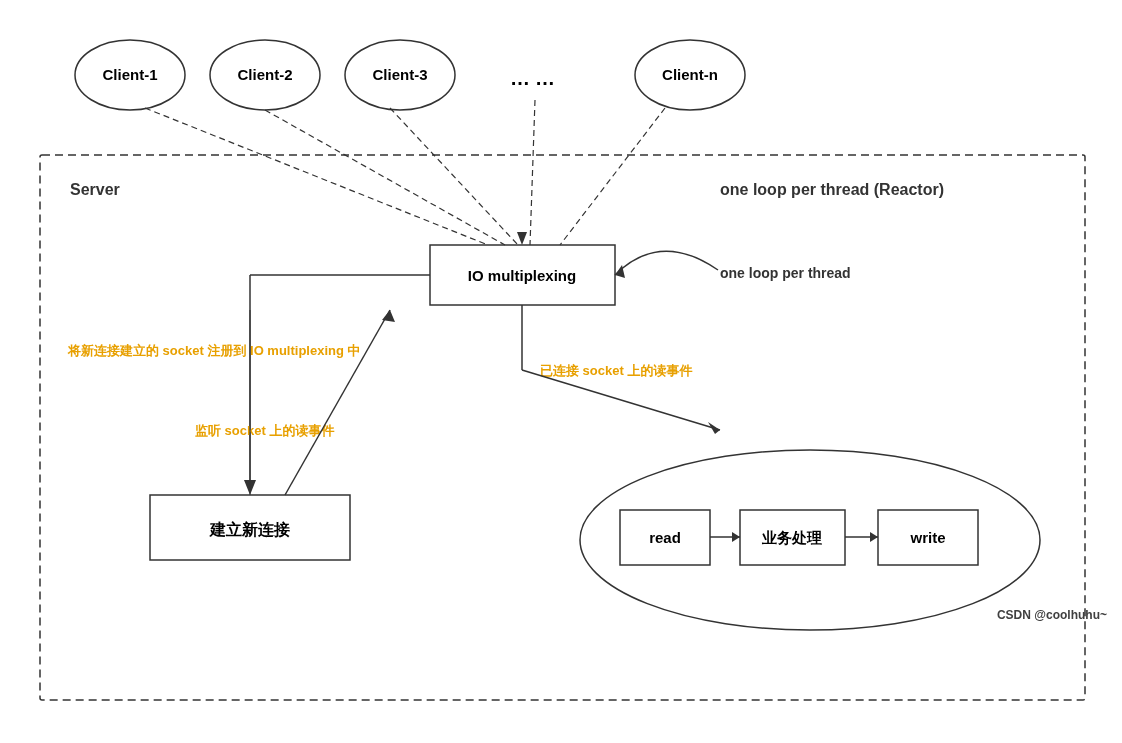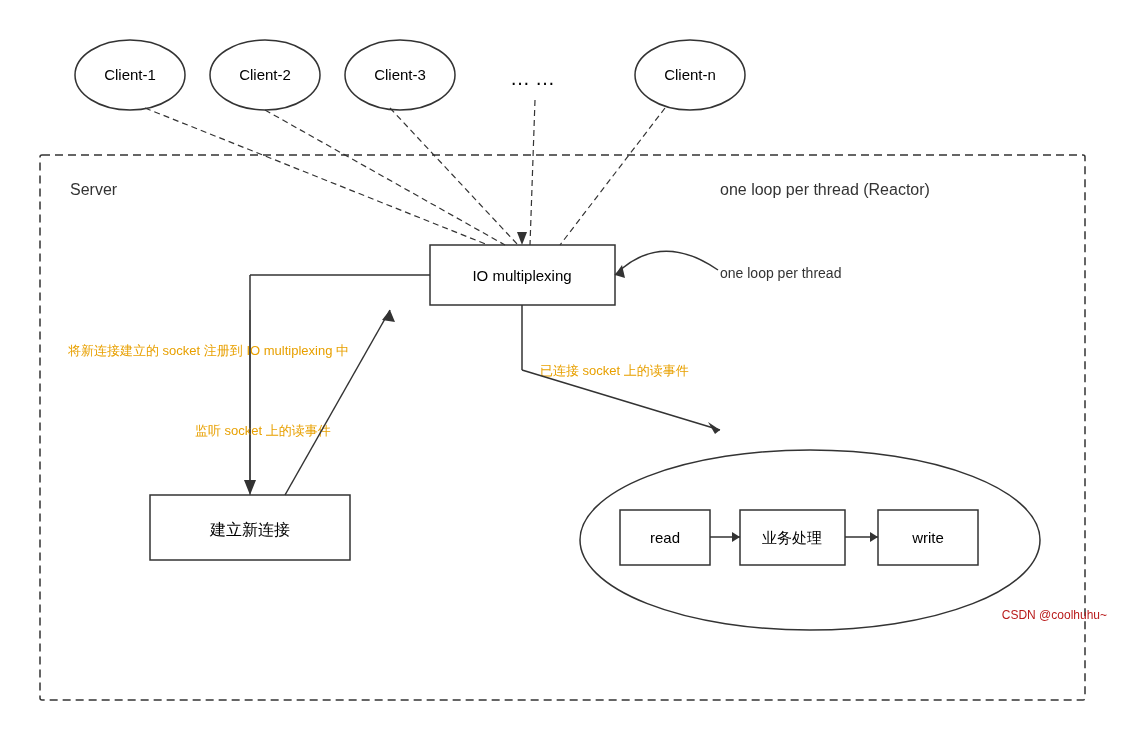--- a/index.html
+++ b/index.html
@@ -16,6 +16,7 @@
       height: 632px;
       position: relative;
       background: #fff;
+      font-weight: bold;
     }
     svg.main-svg {
       width: 1122px;

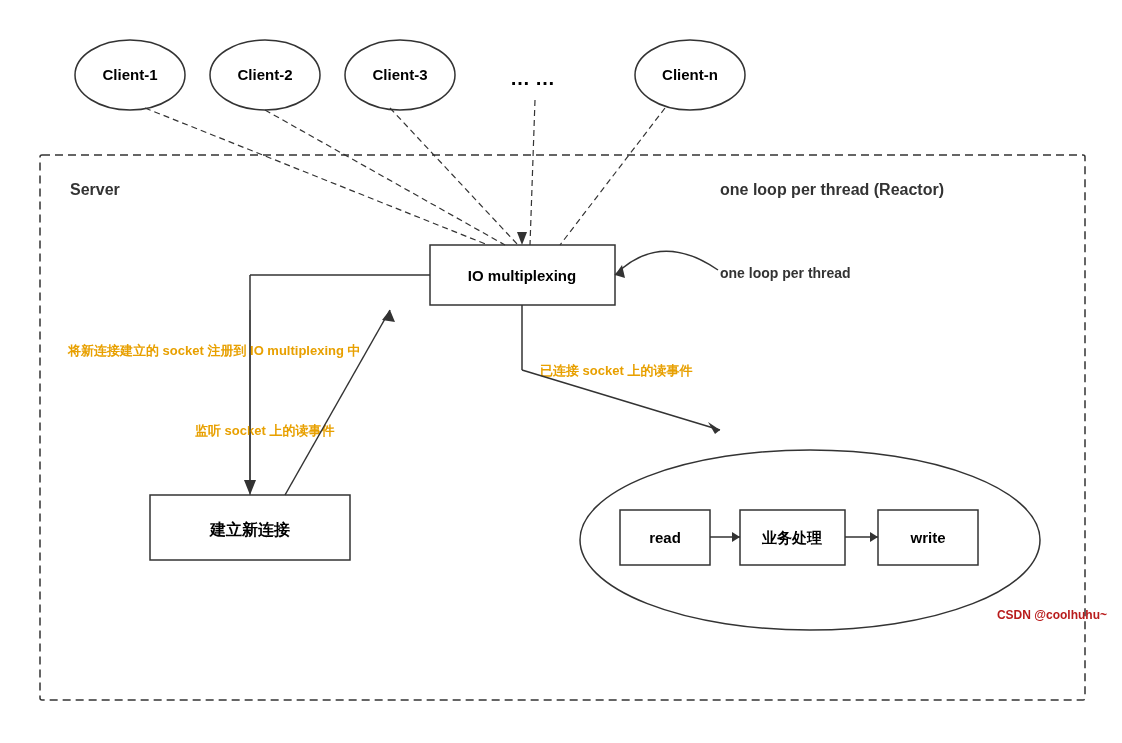--- a/index.html
+++ b/index.html
@@ -29,7 +29,7 @@
       bottom: 10px;
       right: 15px;
       font-size: 12px;
-      color: #b91c1c;
+      color: #404040;
     }
   </style>
 </head>

